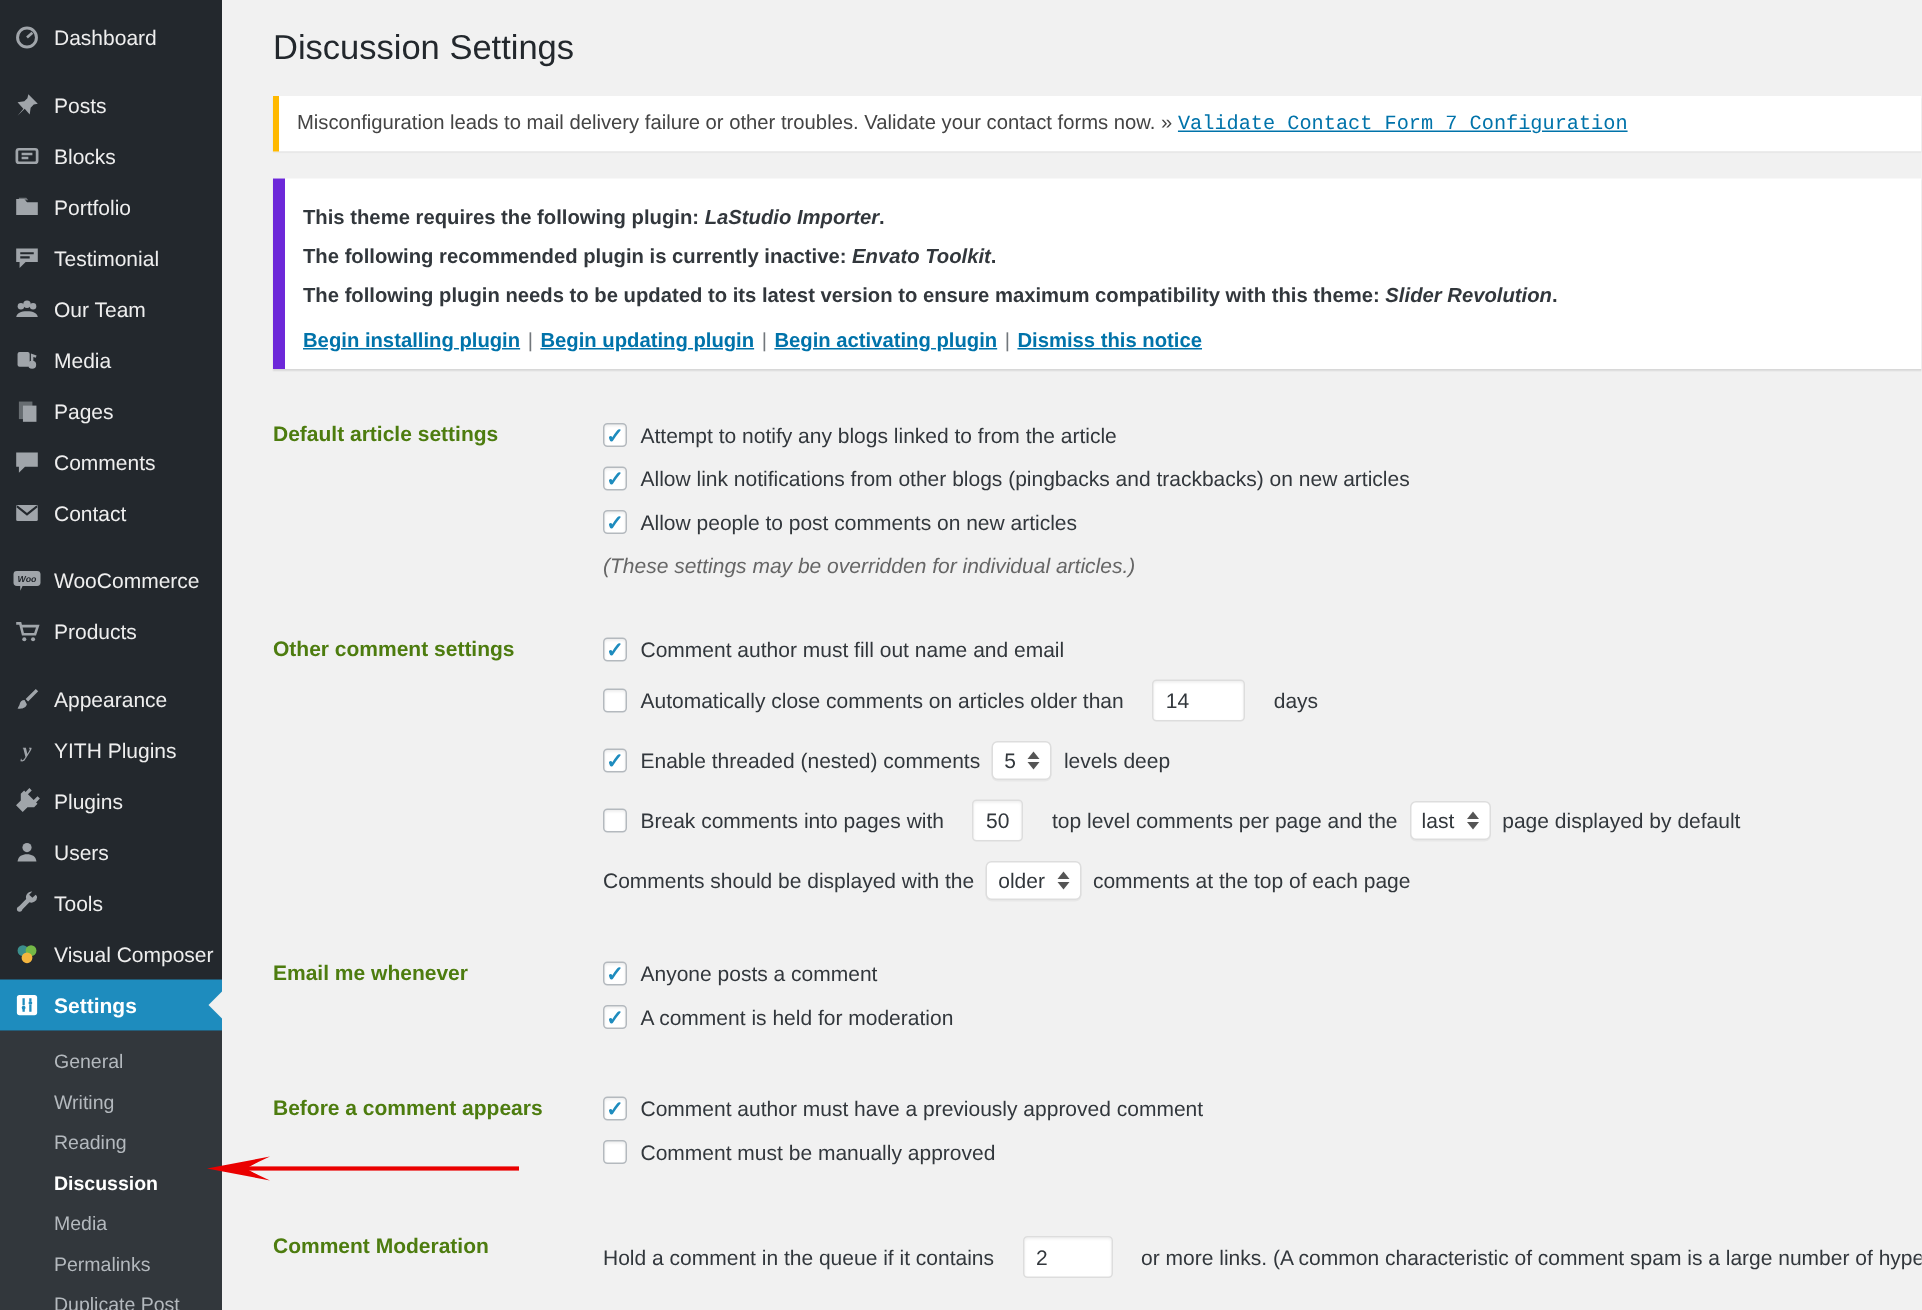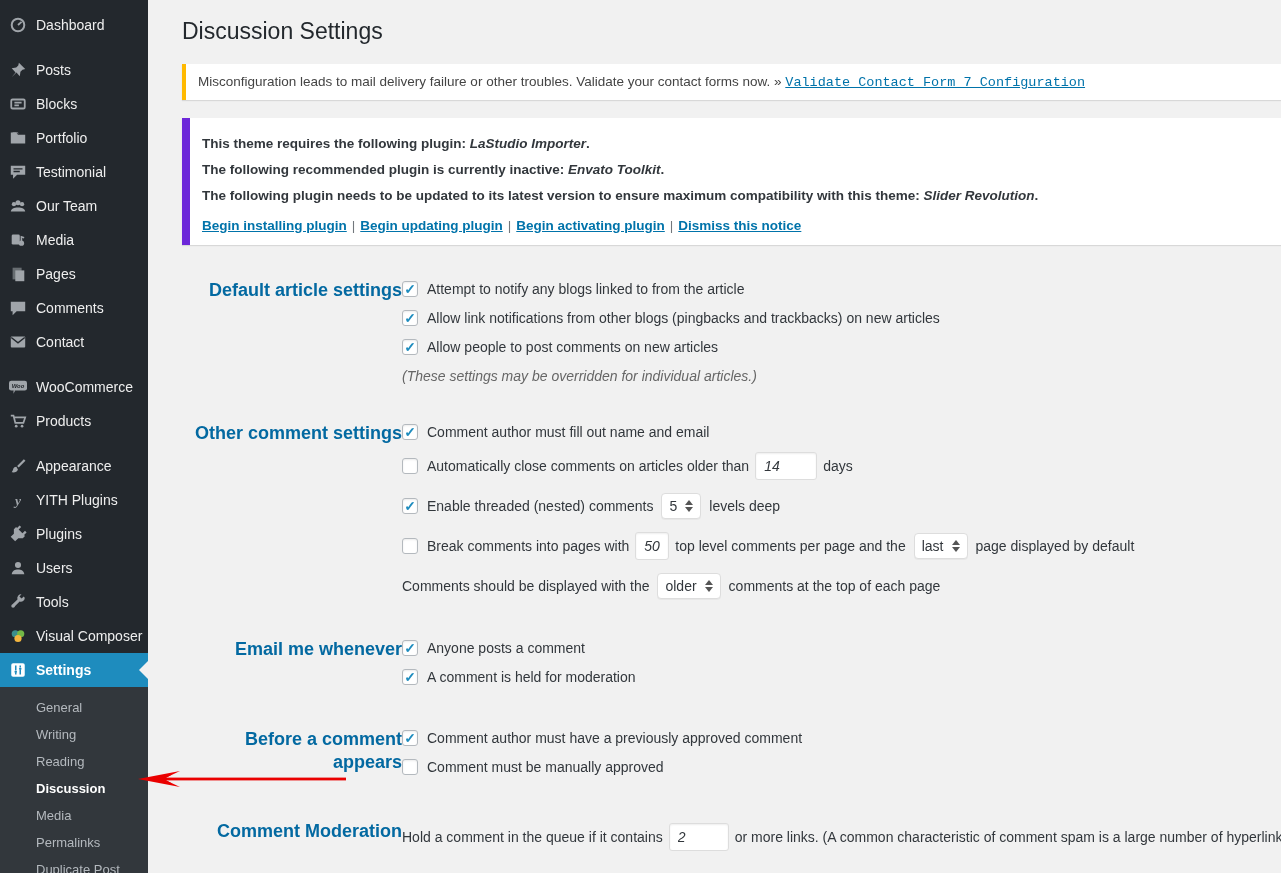--- a/index.html
+++ b/index.html
@@ -47,8 +47,8 @@
   
   .form { margin-top:29px; }
   .section { display:flex; align-items:flex-start; margin-bottom:27px; }
-  .section .th { width:220px; flex:0 0 220px; font-weight:700; font-size:18px;
-    color:#0369a1; padding-top:5px; line-height:1.3;text-align:right; }
+  .section .th { width:220px; flex:0 0 220px; font-weight:700; font-size:14px;
+    color:#4d7c0f; padding-top:5px; line-height:1.3; }
   .section .td { flex:1; min-width:0; }
   .frow { display:flex; align-items:center; min-height:29px; color:#32373c; }
   .frow.tall { min-height:40px; }

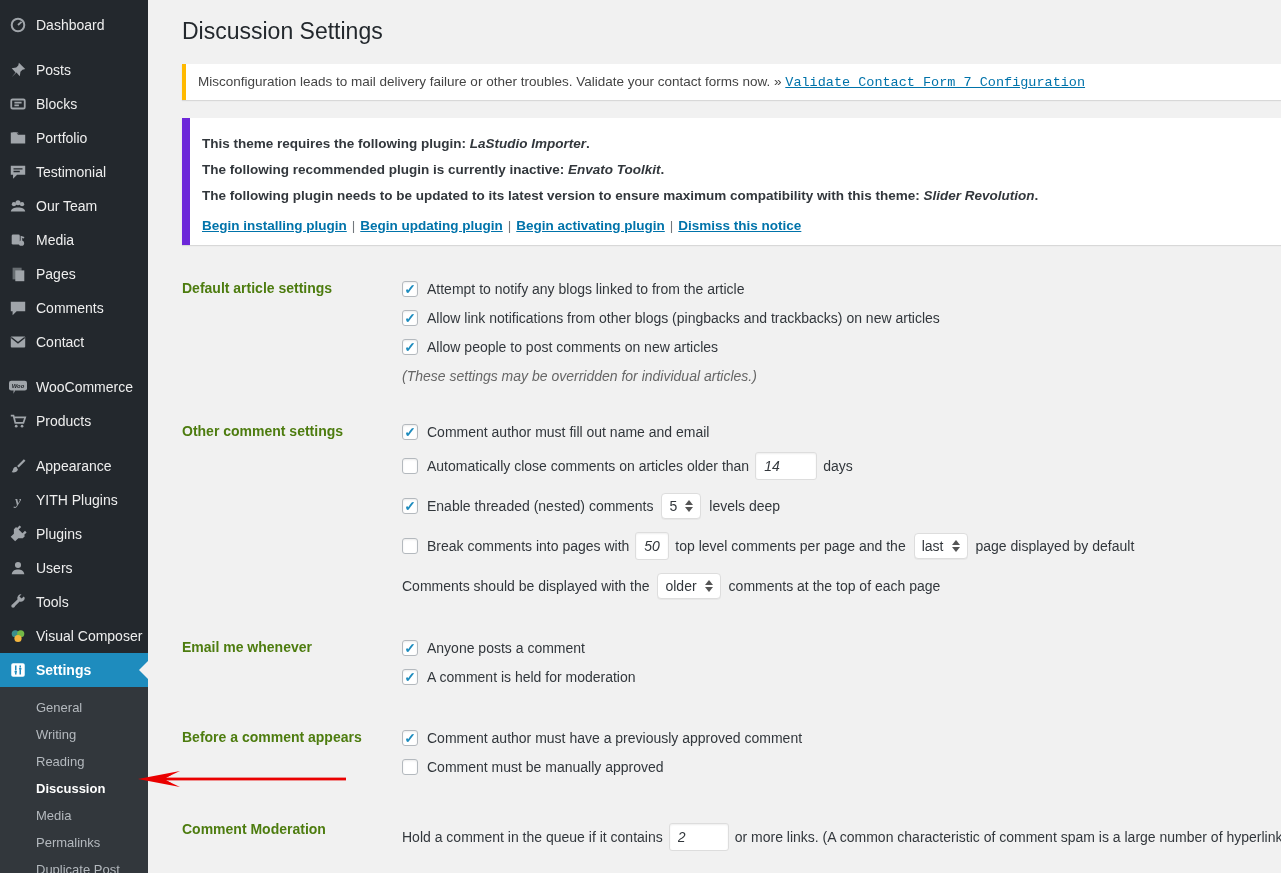--- a/index.html
+++ b/index.html
@@ -62,7 +62,7 @@
 
   .tinput { height:28px; border:1px solid #ddd; border-radius:3px; background:#fff;
     box-shadow:inset 0 1px 2px rgba(0,0,0,.07); padding:0 8px; font-size:14px;
-    color:#32373c; font-family:inherit; margin:0 6px;font-style:italic; }
+    color:#32373c; font-family:inherit; margin:0 19px; }
   .w62 { width:62px; } .w55 { width:34px; } .w60 { width:60px; }
 
   .select { display:inline-flex; align-items:center; background:#fff; border:1px solid #ddd;

